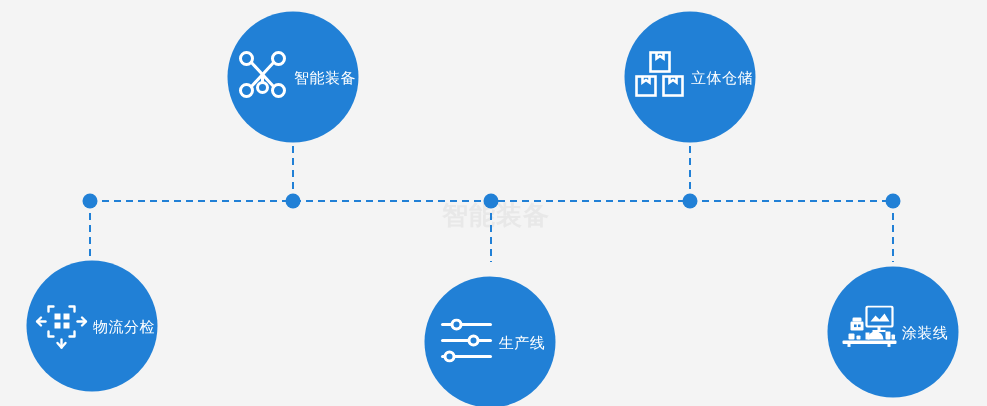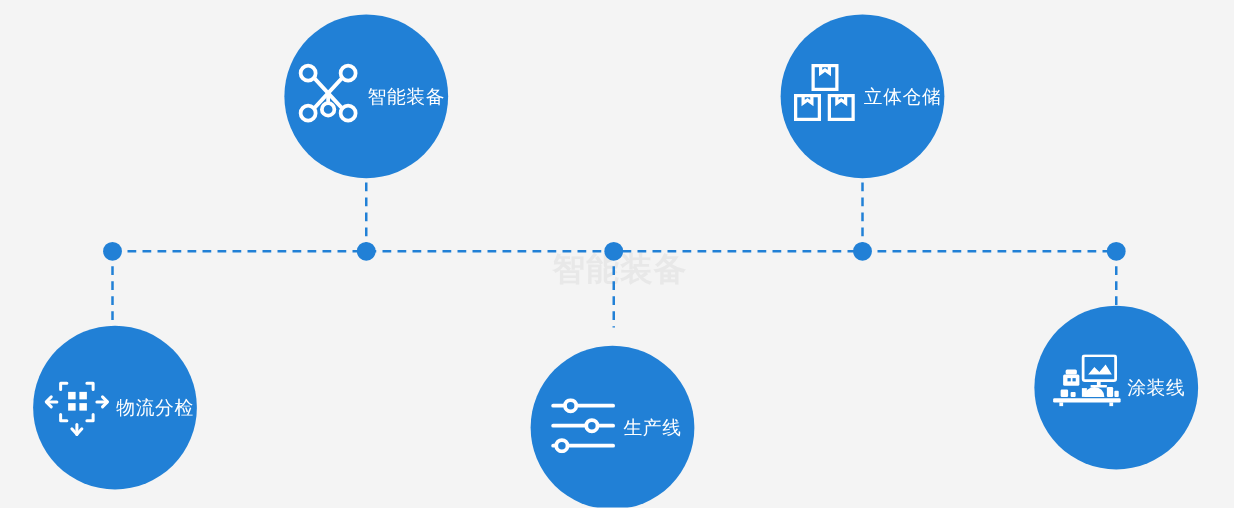--- a/index.html
+++ b/index.html
@@ -178,7 +178,7 @@
     <span class="label">生产线</span>
   </div>
 
-  <div class="node-circle" style="left:893px; top:310px;">
+  <div class="node-circle" style="left:893px; top:332px;">
     <span class="icon-wrap">
       <svg width="60" height="50" viewBox="0 0 60 50" fill="none">
         <g fill="#ffffff">

